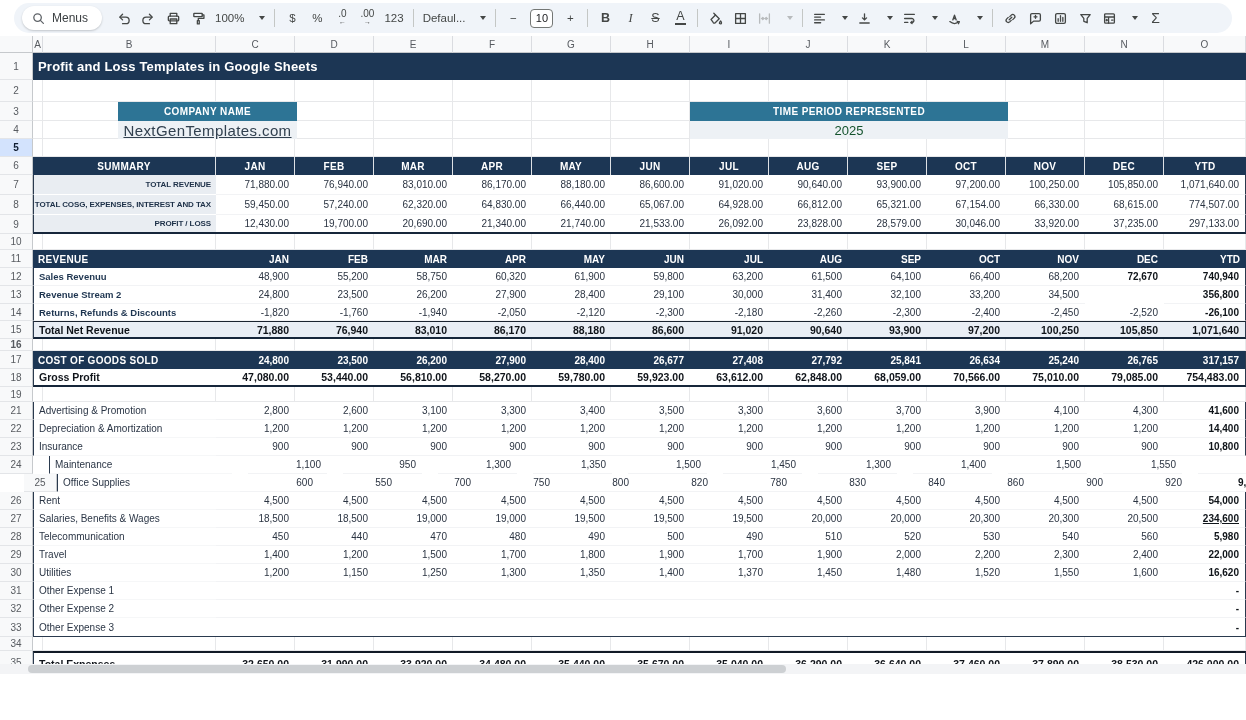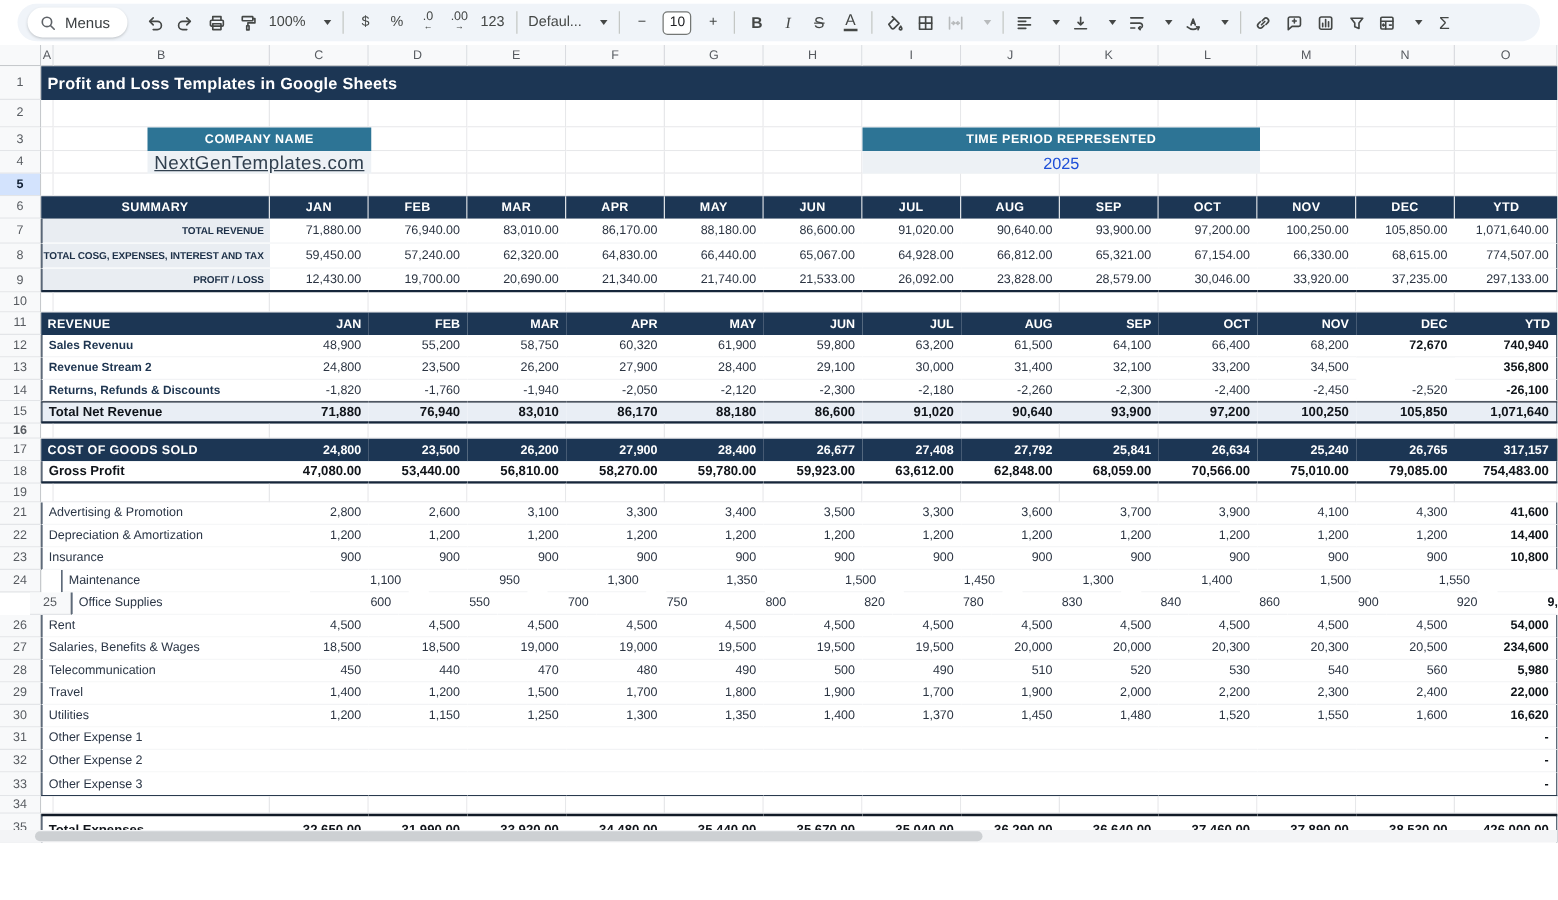--- a/index.html
+++ b/index.html
@@ -83,7 +83,7 @@
   .ovl { position:absolute; top:0; bottom:0; display:flex; align-items:center; justify-content:center; }
   .tealh { background:#2d7495; color:#fff; font-weight:bold; font-size:10px; letter-spacing:.4px; }
   .companyv { background:#edf1f5; font-size:15px; color:#31404f; text-decoration:underline; letter-spacing:.4px; }
-  .periodv { background:#edf1f5; font-size:13px; color:#1d4ed8; }
+  .periodv { background:#edf1f5; font-size:13px; color:#14532d; }
 
   .hstrack { position:absolute; left:0; right:0; bottom:0; height:10px; background:#f3f4f6; }
   .hsthumb { position:absolute; left:28px; bottom:1px; width:758px; height:8px; background:#cdd0d3; border-radius:4px; }

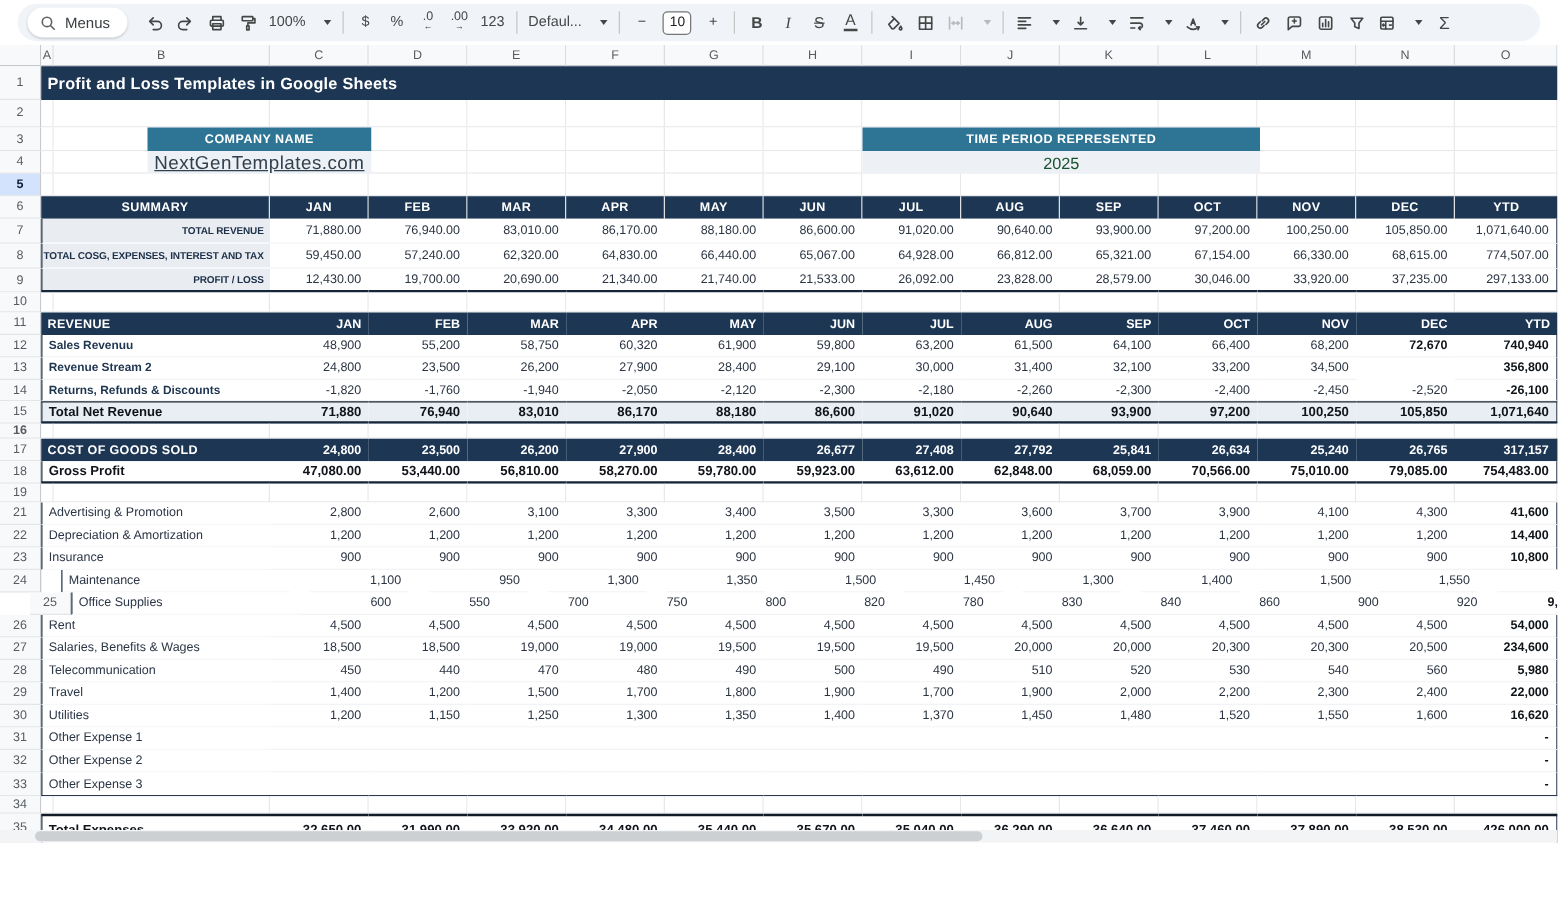--- a/index.html
+++ b/index.html
@@ -760,7 +760,7 @@
           <div class="c val" style="width: 79px;">20,300</div>
           <div class="c val" style="width: 79px;">20,300</div>
           <div class="c val" style="width: 79px;">20,500</div>
-          <div class="c val b br" style="width: 82px;">234,600</div>
+          <div class="c val b br" style="width: 82px; text-decoration: underline;">234,600</div>
         </div>
         <div class="row" style="height: 18px;">
           <div class="c rh">28</div>

